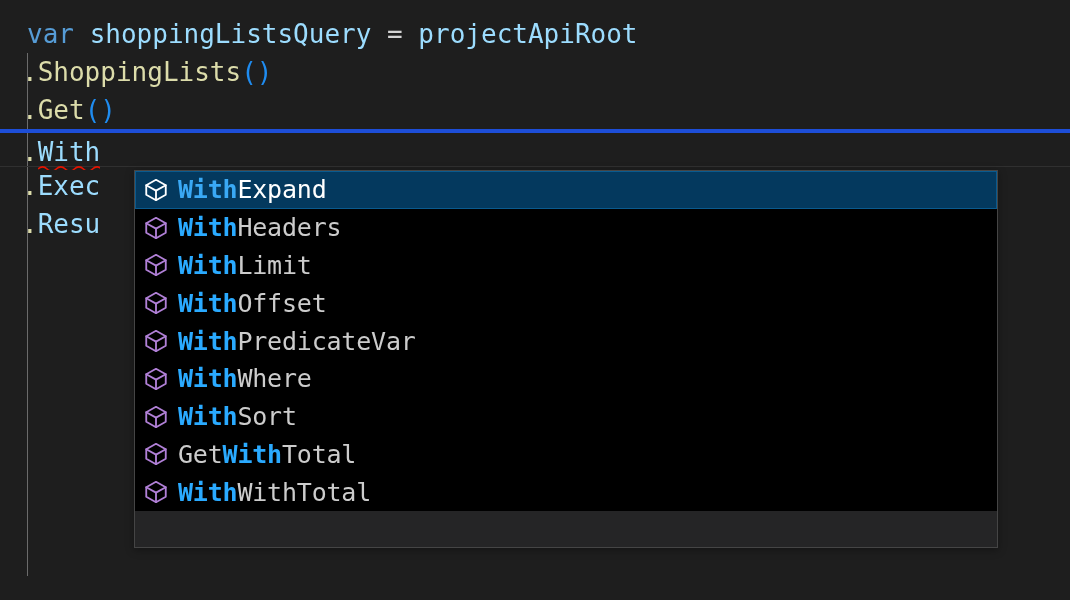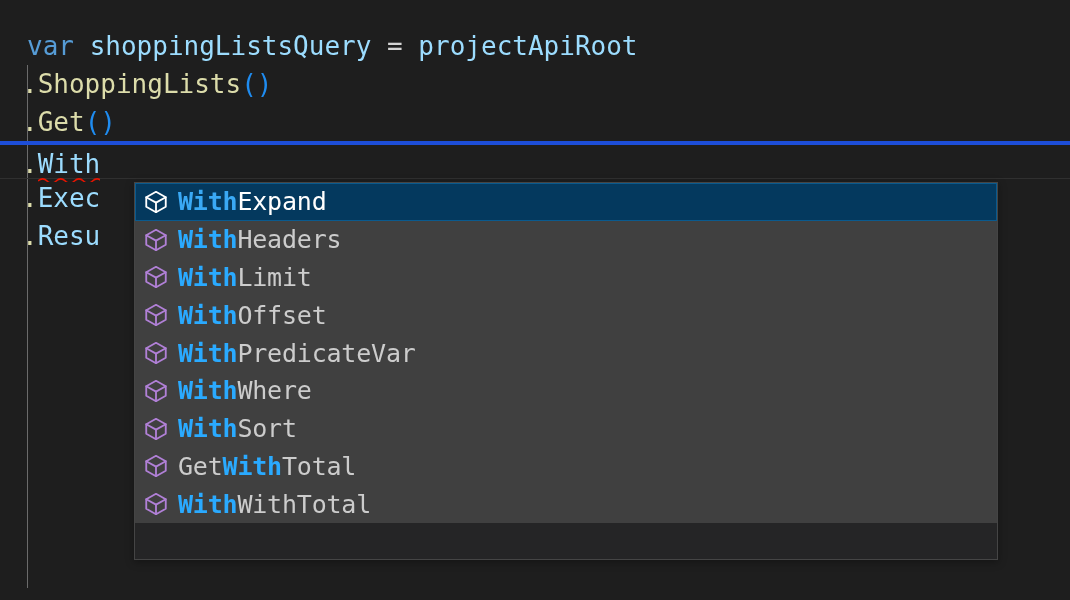--- a/index.html
+++ b/index.html
@@ -21,7 +21,6 @@
     height: 576px;
     background: #1e1e1e;
     overflow: hidden;
-    margin-top: 12px;
   }
 
   

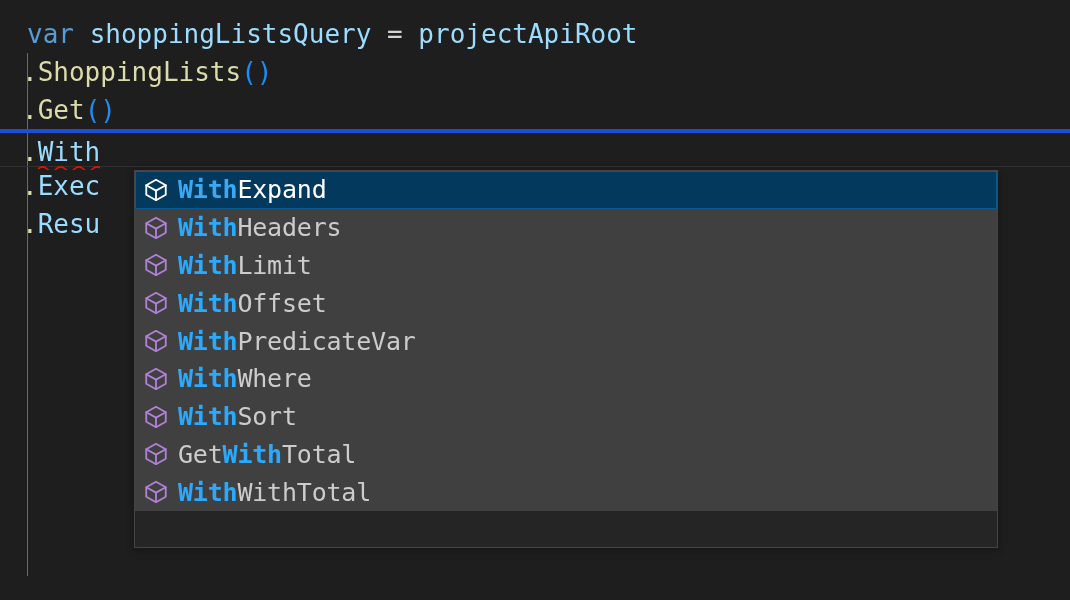--- a/index.html
+++ b/index.html
@@ -100,7 +100,7 @@
     height: 37.8px;
     padding-left: 8px;
     box-sizing: border-box;
-    background: #404040;
+    background: #000000;
   }
   .suggest-row.selected {
     background: #04395e;

